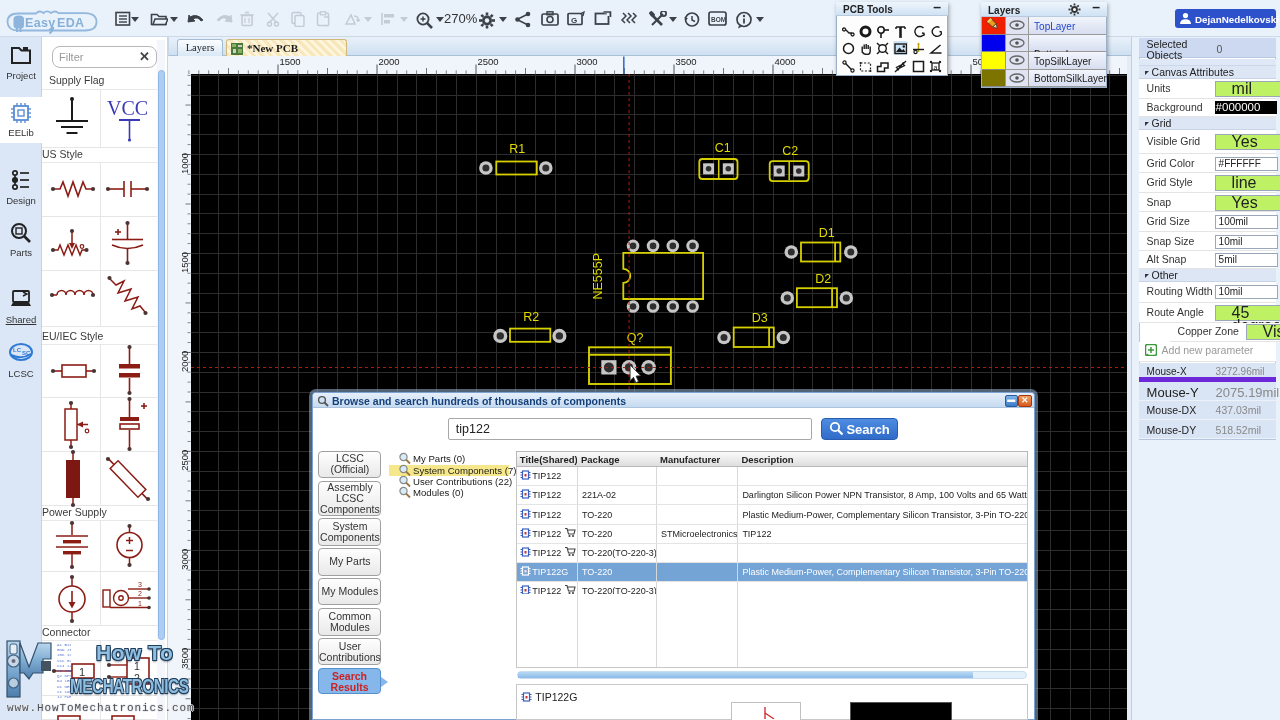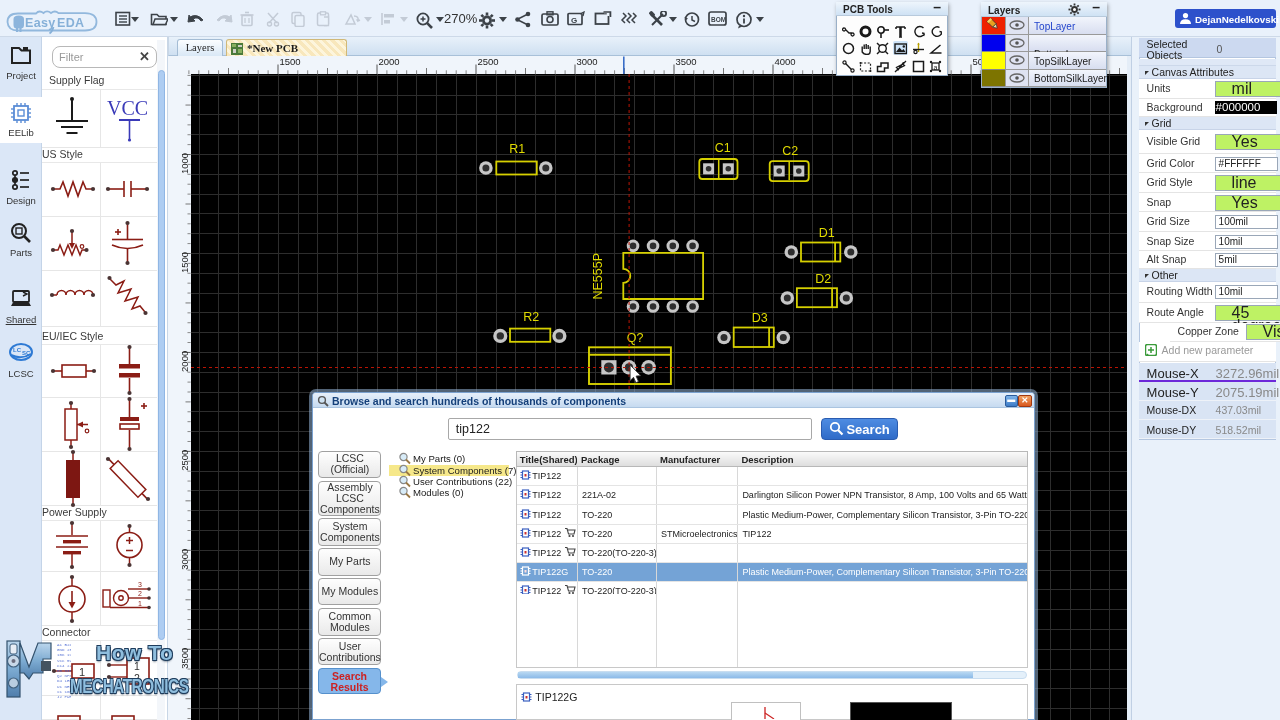--- a/index.html
+++ b/index.html
@@ -951,7 +951,7 @@
           <line x1="3" y1="6" x2="9" y2="6" stroke="#3a9a3a" stroke-width="1.5"></line>
           <path d="M2 10 L5 13" stroke="#3a9a3a" stroke-width="1.2"></path>
         </svg></span> Add new parameter</div>
-    <div class="ab" style="left:1138.6px;top:362.5px;width:137.4px;height:19.2px;background:#d9e4f4;border-bottom:2px solid #6d28d9;font-size:13px;color:#222;padding:3.5px 0 0 8px;">Mouse-X<span style="position:absolute;left:77px;color:#888;">3272.96mil</span></div>
+    <div class="ab" style="left:1138.6px;top:362.5px;width:137.4px;height:19.2px;background:#d9e4f4;border-bottom:5px solid #6d28d9;font-size:10px;color:#222;padding:3.5px 0 0 8px;">Mouse-X<span style="position:absolute;left:77px;color:#888;">3272.96mil</span></div>
     <div class="ab" style="left:1138.6px;top:381.7px;width:137.4px;height:19.2px;background:#d9e4f4;border-bottom:1px solid #eef2f8;font-size:13px;color:#222;padding:3.5px 0 0 8px;">Mouse-Y<span style="position:absolute;left:77px;color:#888;">2075.19mil</span></div>
     <div class="ab" style="left:1138.6px;top:400.9px;width:137.4px;height:19.2px;background:#d9e4f4;border-bottom:1px solid #eef2f8;font-size:10.5px;color:#222;padding:3.5px 0 0 8px;">Mouse-DX<span style="position:absolute;left:77px;color:#888;">437.03mil</span></div>
     <div class="ab" style="left:1138.6px;top:420.09999999999997px;width:137.4px;height:19.2px;background:#d9e4f4;border-bottom:1px solid #eef2f8;font-size:10.5px;color:#222;padding:3.5px 0 0 8px;">Mouse-DY<span style="position:absolute;left:77px;color:#888;">518.52mil</span></div>

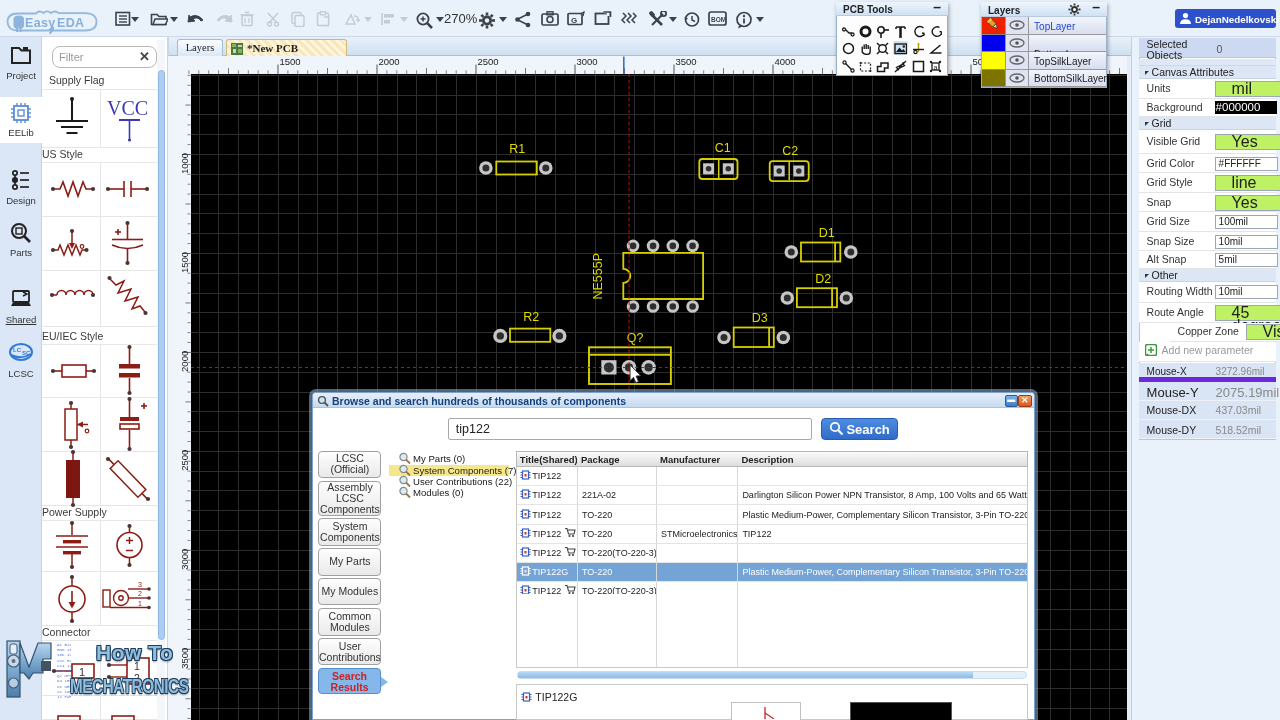--- a/index.html
+++ b/index.html
@@ -1186,5 +1186,6 @@
       </svg></div>
     <div class="ab" style="left:96px;top:641px;width:110px;height:26px;font-size:21px;letter-spacing:0.5px;font-weight:bold;color:#8fbede;text-shadow:-1px -1px 0 #1e3c5c,1px -1px 0 #1e3c5c,-1px 1px 0 #1e3c5c,1px 1px 0 #1e3c5c,0 2px 2px rgba(20,40,60,0.5);">How To</div>
     <div class="ab" style="left:70px;top:675px;width:160px;height:26px;font-size:20px;letter-spacing:-0.5px;transform:scaleX(0.76);transform-origin:0 0;font-weight:bold;color:#8fbede;text-shadow:-1px -1px 0 #1e3c5c,1px -1px 0 #1e3c5c,-1px 1px 0 #1e3c5c,1px 1px 0 #1e3c5c,0 2px 2px rgba(20,40,60,0.5);">MECHATRONICS</div>
+    <div class="ab" style="left:7px;top:702px;width:250px;height:16px;font-family:&quot;Liberation Mono&quot;,monospace;font-size:11px;letter-spacing:0.9px;color:#4a4f54;text-shadow:-1px 0 0 rgba(230,232,235,0.85),1px 0 0 rgba(230,232,235,0.85),0 -1px 0 rgba(230,232,235,0.85),0 1px 0 rgba(230,232,235,0.85);">www.HowToMechatronics.com</div>
 </div>
 </body></html>

